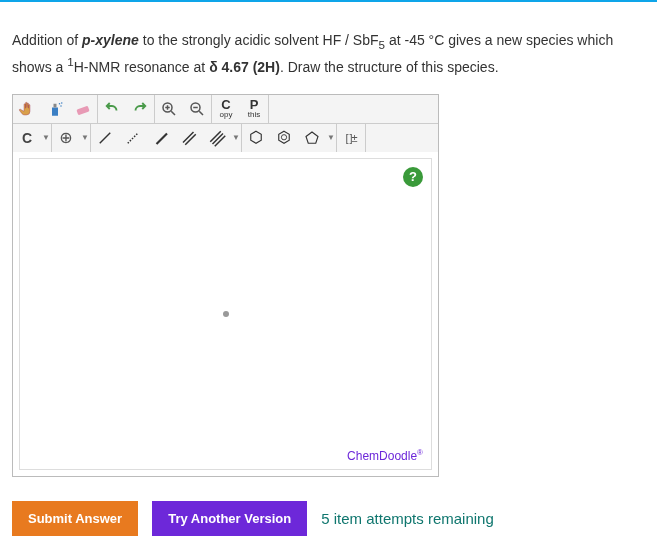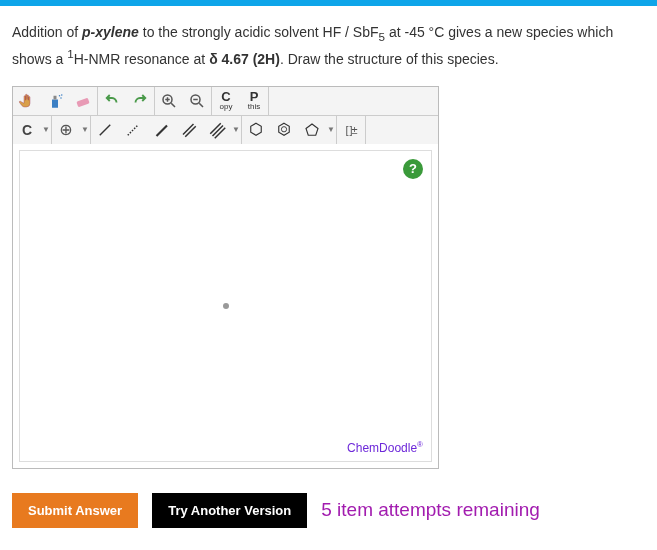--- a/index.html
+++ b/index.html
@@ -3,7 +3,7 @@
 <meta charset="utf-8">
 <style>
 body{margin:0;font-family:Arial,Helvetica,sans-serif;font-size:14px;color:#333;width:657px}
-.question{padding:16px 12px 12px;line-height:1.5;border-top:6px solid #0ea5e9}
+.question{padding:28px 12px 12px;line-height:1.5;border-top:2px solid #0ea5e9}
 .question b{font-style:italic}
 .editor{margin:4px 0 0 12px;width:425px;border:1px solid #bbb;background:#fff}
 .row{display:flex;background:#f4f4f4}

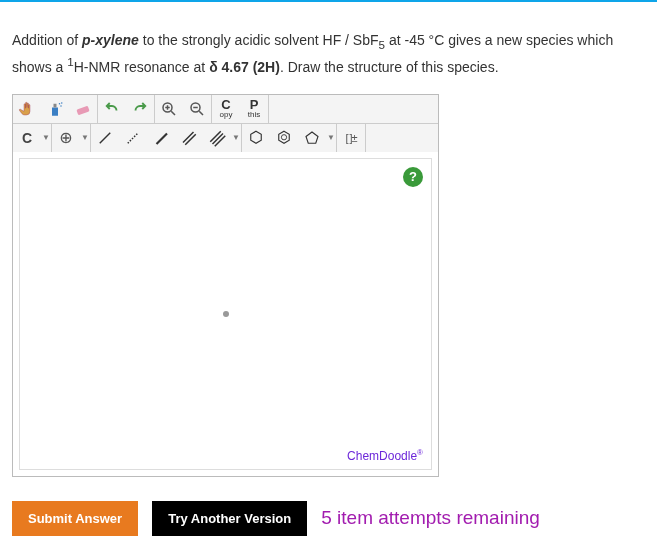--- a/index.html
+++ b/index.html
@@ -23,7 +23,7 @@
 .actions{display:flex;align-items:center;gap:14px;margin:24px 0 0 12px}
 .btn{padding:10px 16px;font-size:13px;font-weight:bold;cursor:pointer;border:none}
 .submit{background:#e87a1f;color:#fff}
-.try{background:#000000;color:#fff}
+.try{background:#6d28d9;color:#fff}
 .remaining{color:#a21caf;font-size:19px}
 </style>
 </head>

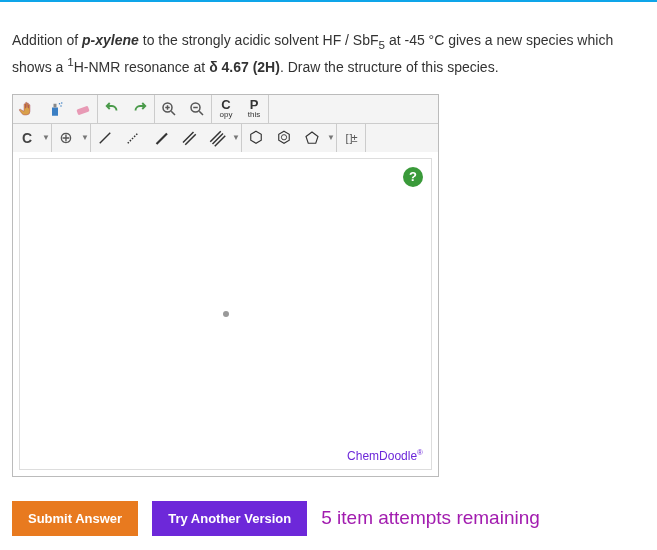--- a/index.html
+++ b/index.html
@@ -24,7 +24,7 @@
 .btn{padding:10px 16px;font-size:13px;font-weight:bold;cursor:pointer;border:none}
 .submit{background:#e87a1f;color:#fff}
 .try{background:#6d28d9;color:#fff}
-.remaining{color:#a21caf;font-size:19px}
+.remaining{color:#0f766e;font-size:15px}
 </style>
 </head>
 <body>

